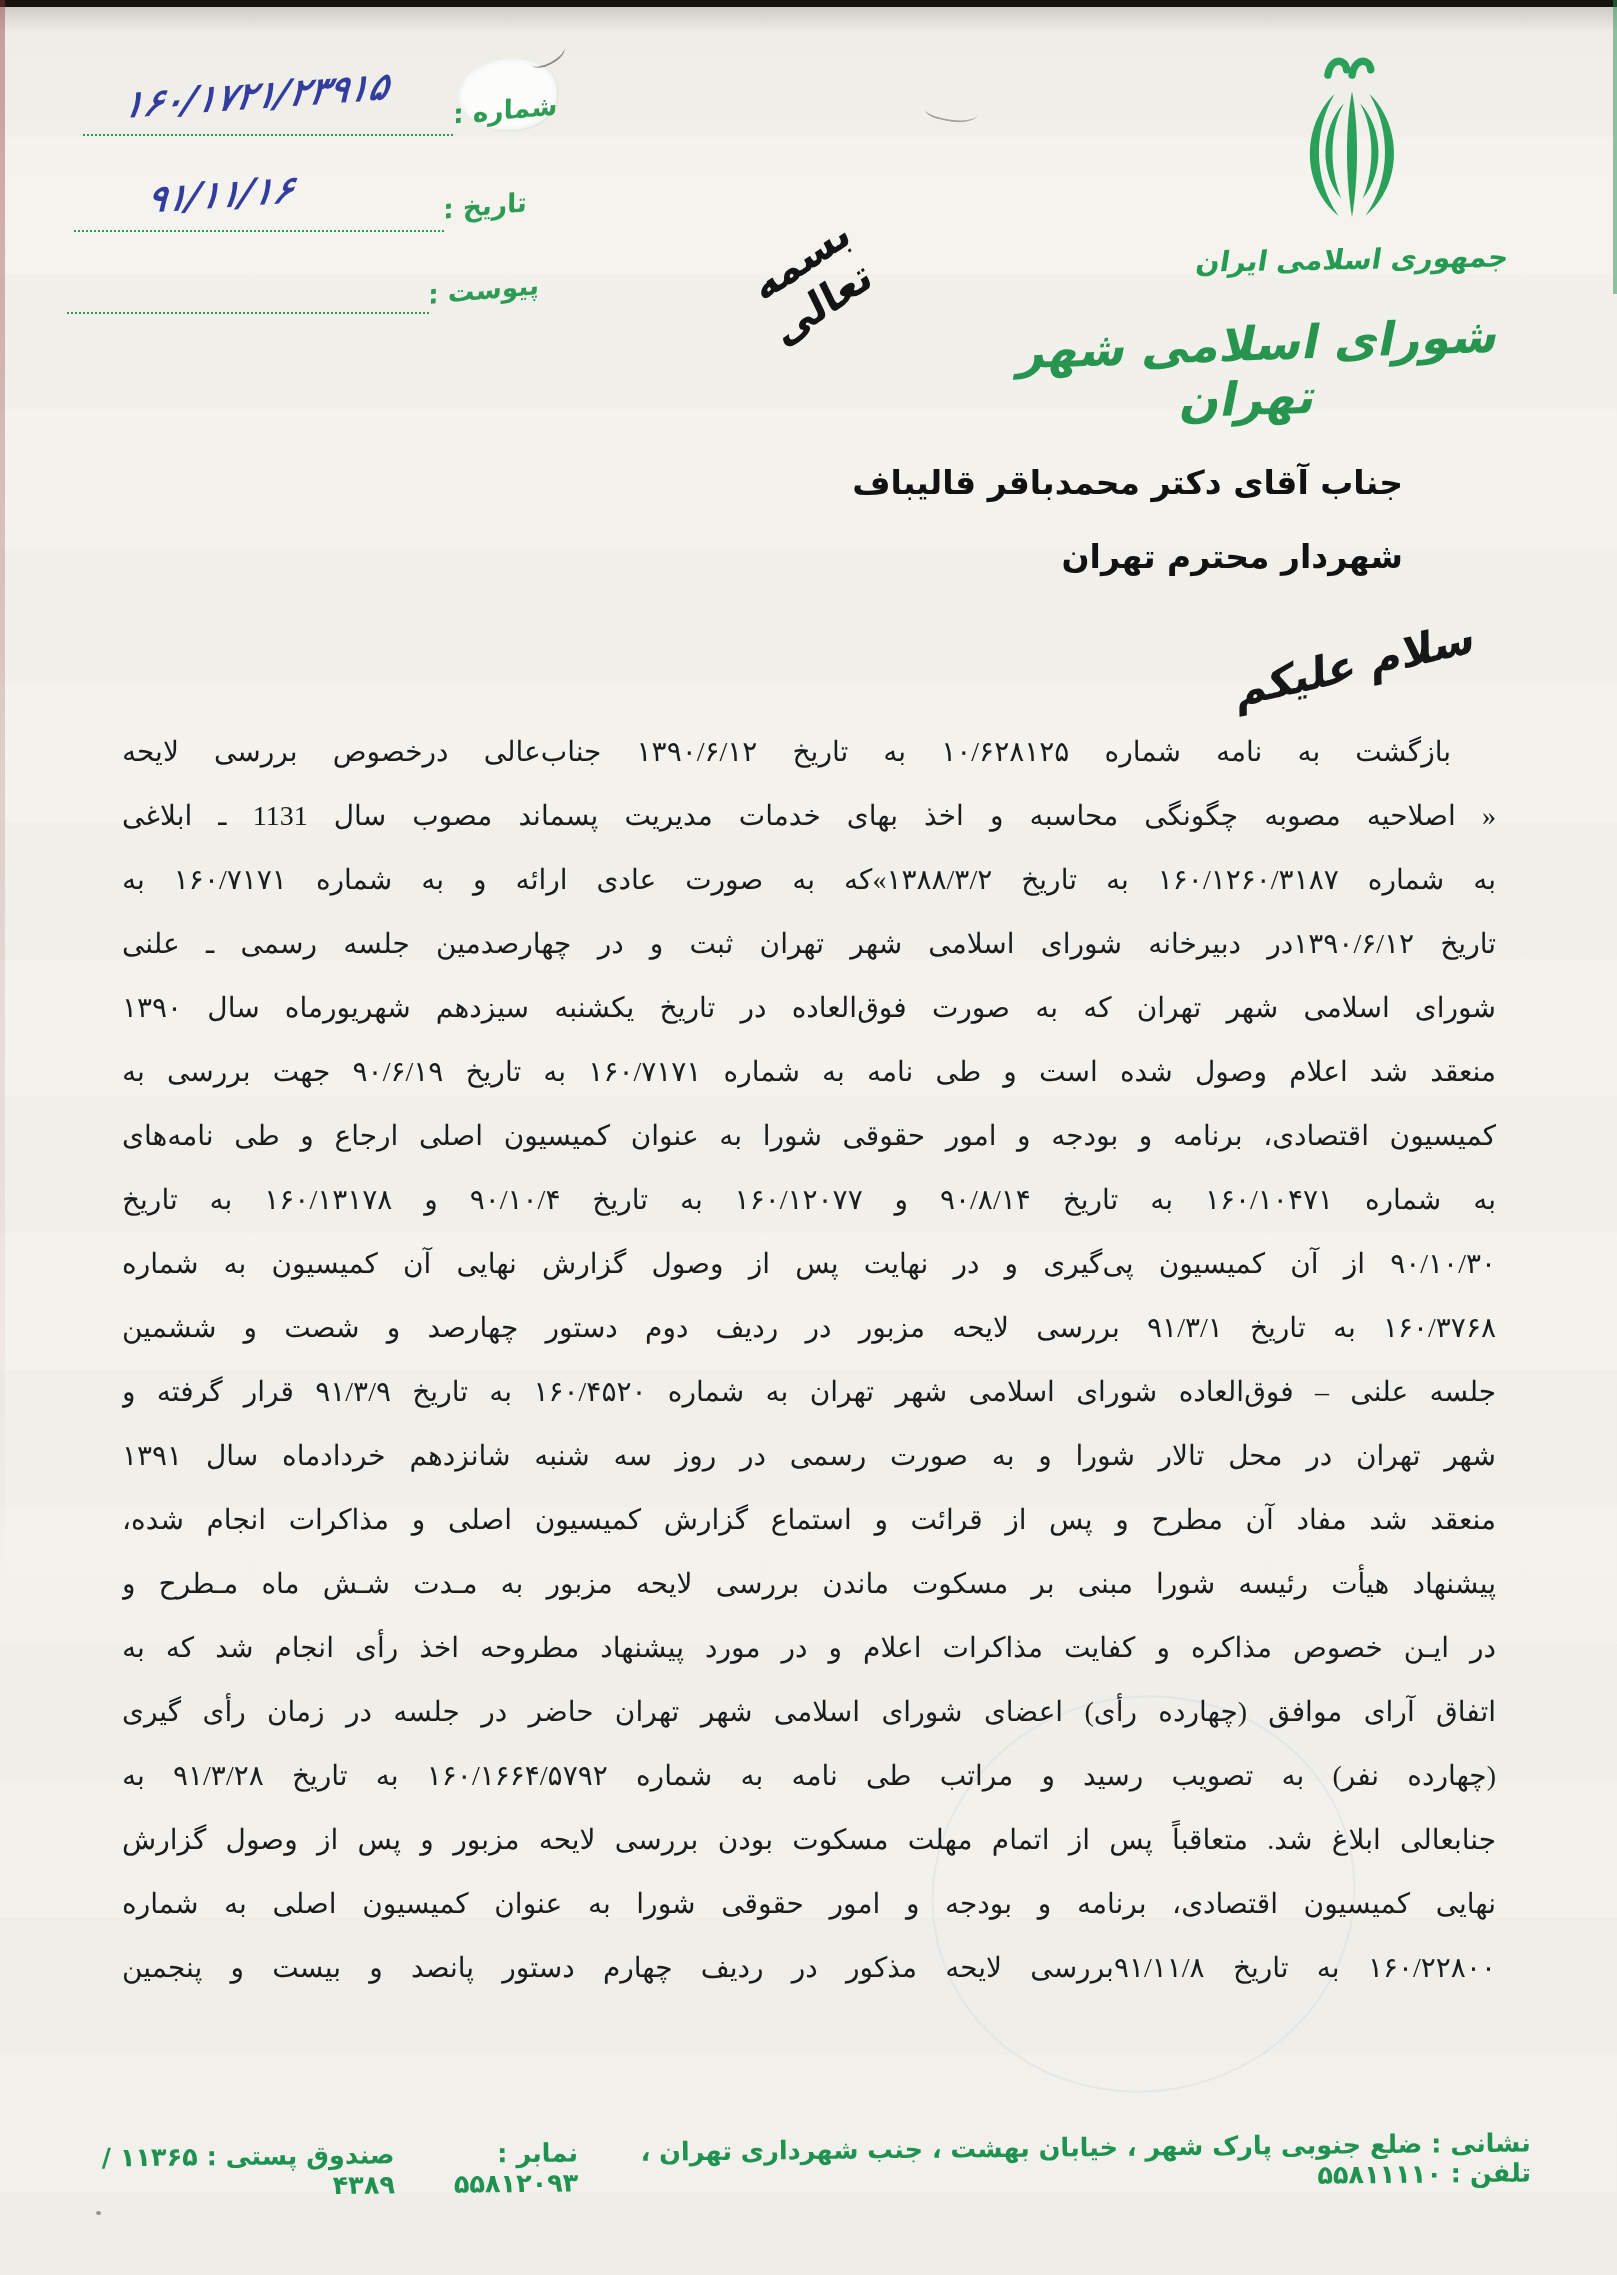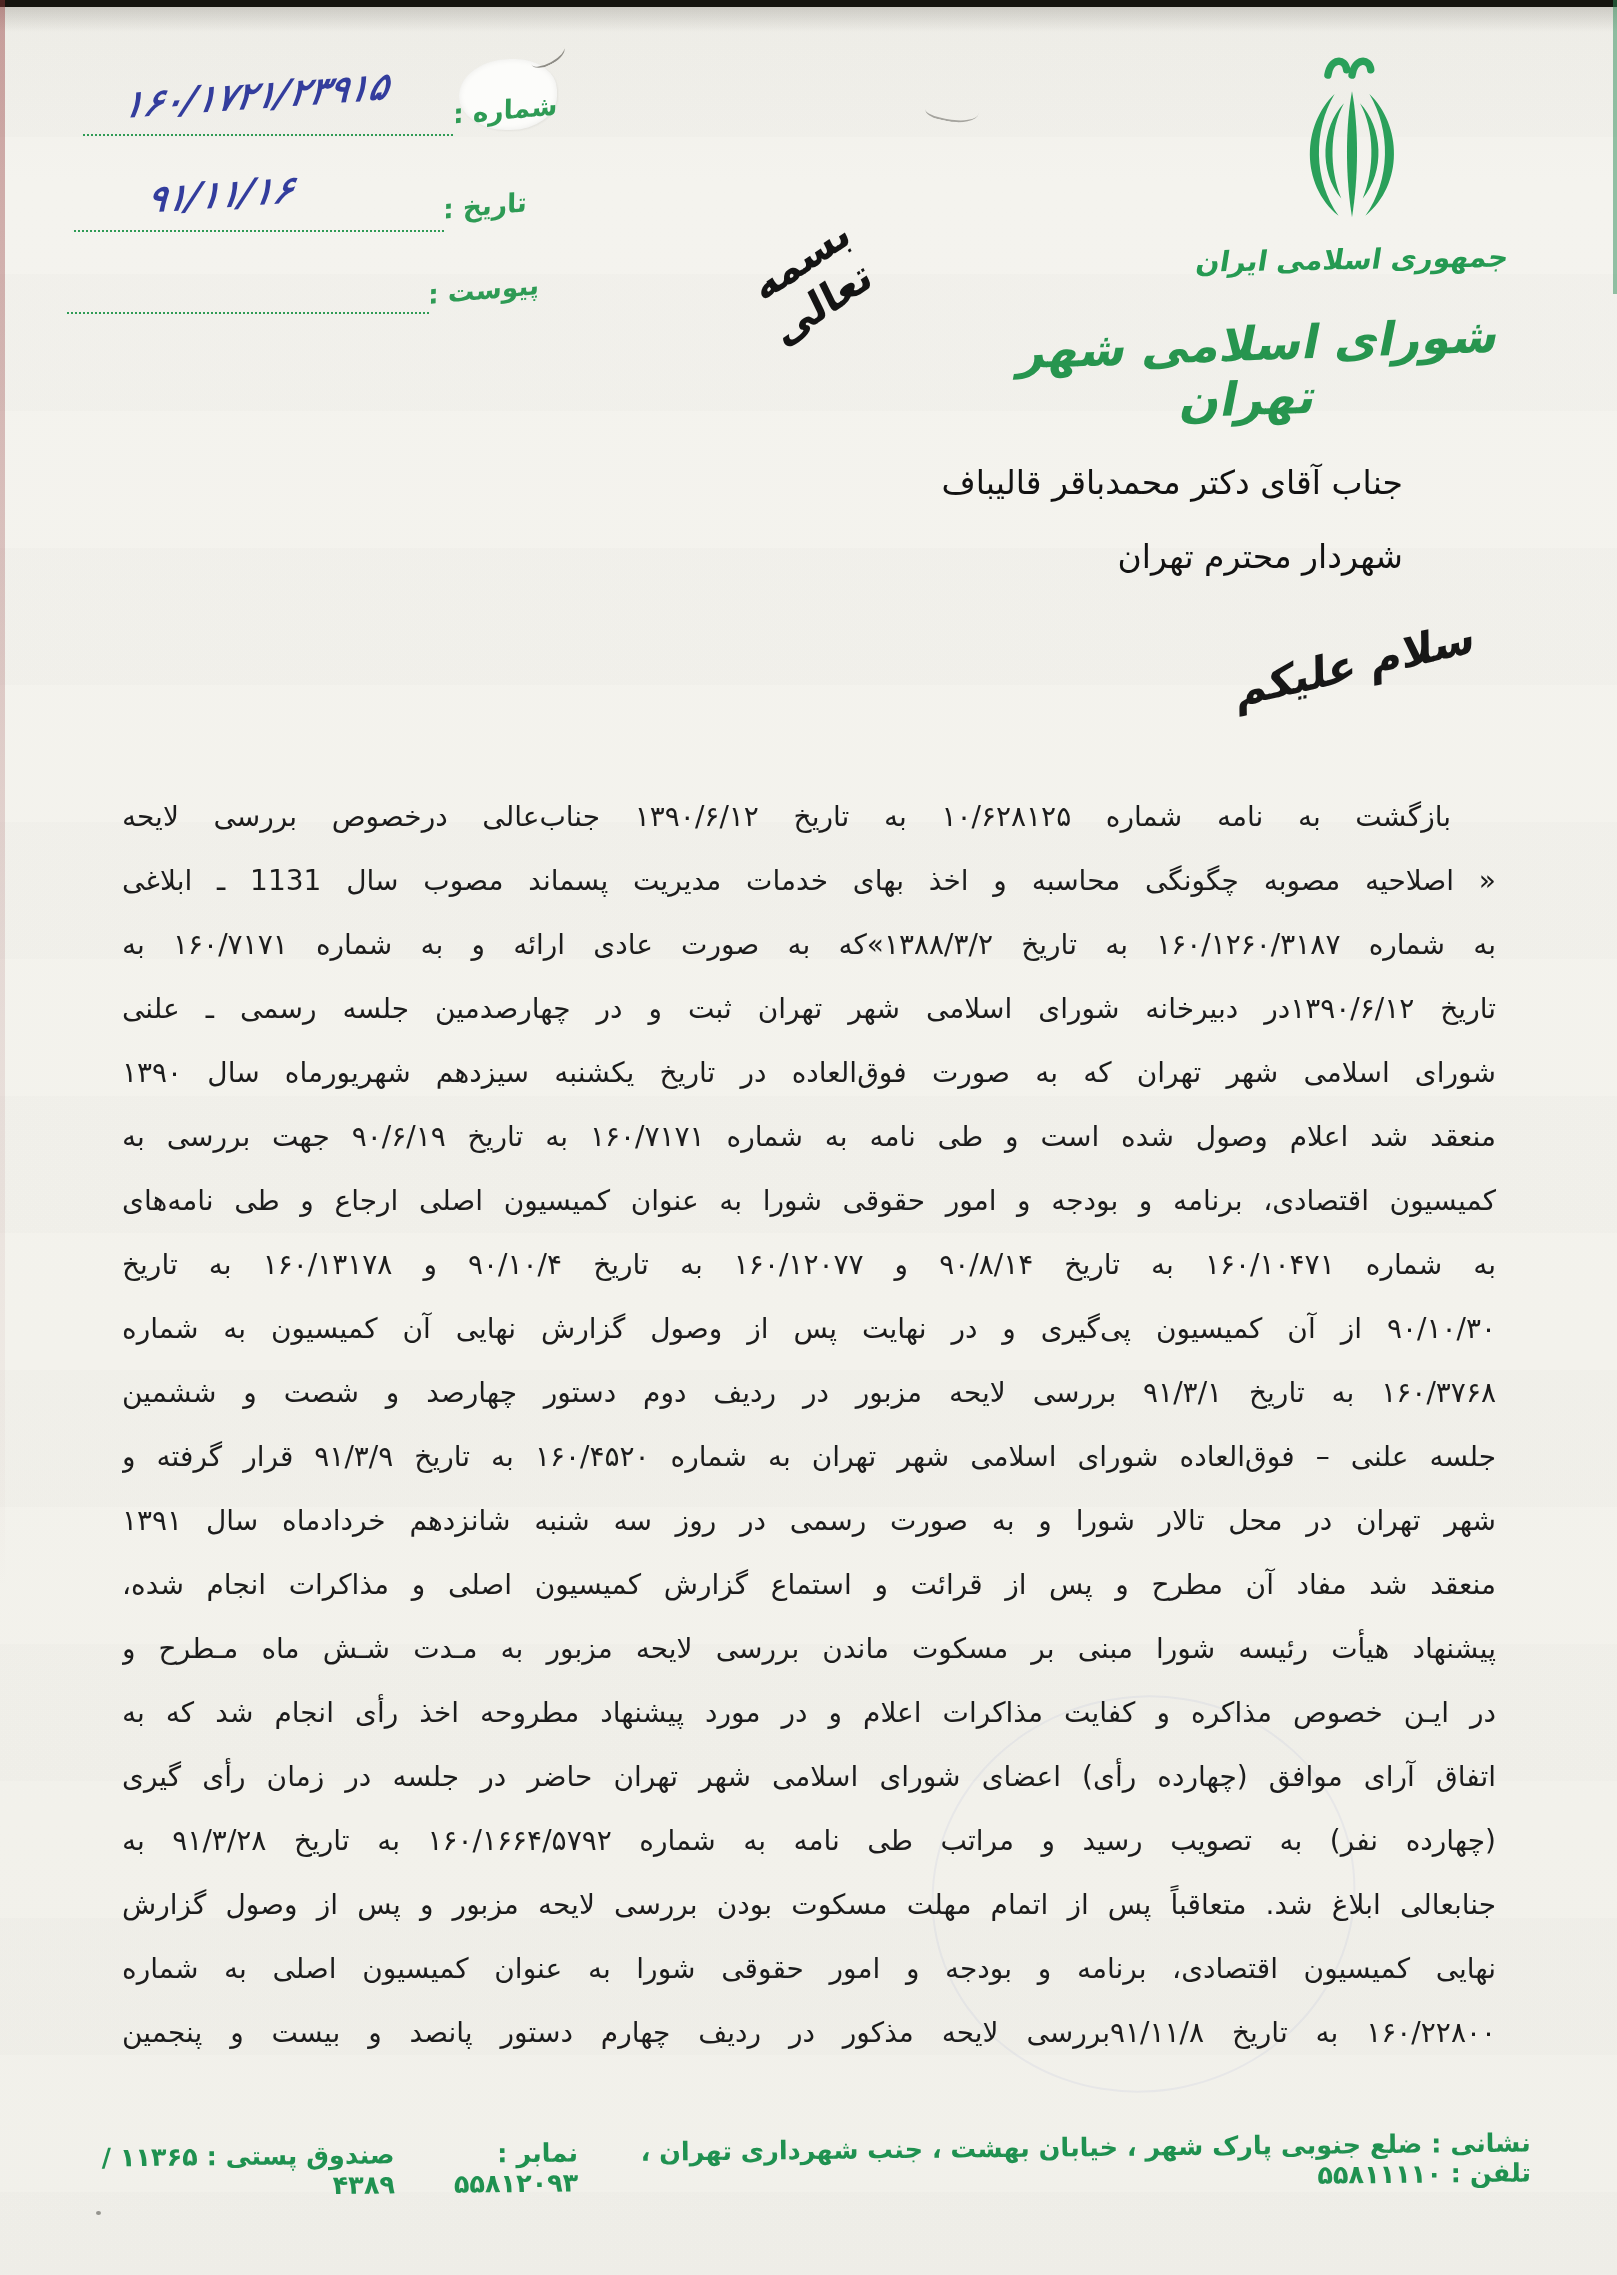--- a/index.html
+++ b/index.html
@@ -64,7 +64,7 @@
 
   
   .recipient{position:absolute;right:214px;top:446px;direction:rtl;text-align:right;}
-  .recipient div{font-size:33px;font-weight:normal;color:#121212;line-height:74px;}
+  .recipient div{font-size:33px;font-weight:bold;color:#121212;line-height:74px;}
 
   
   .salutation{

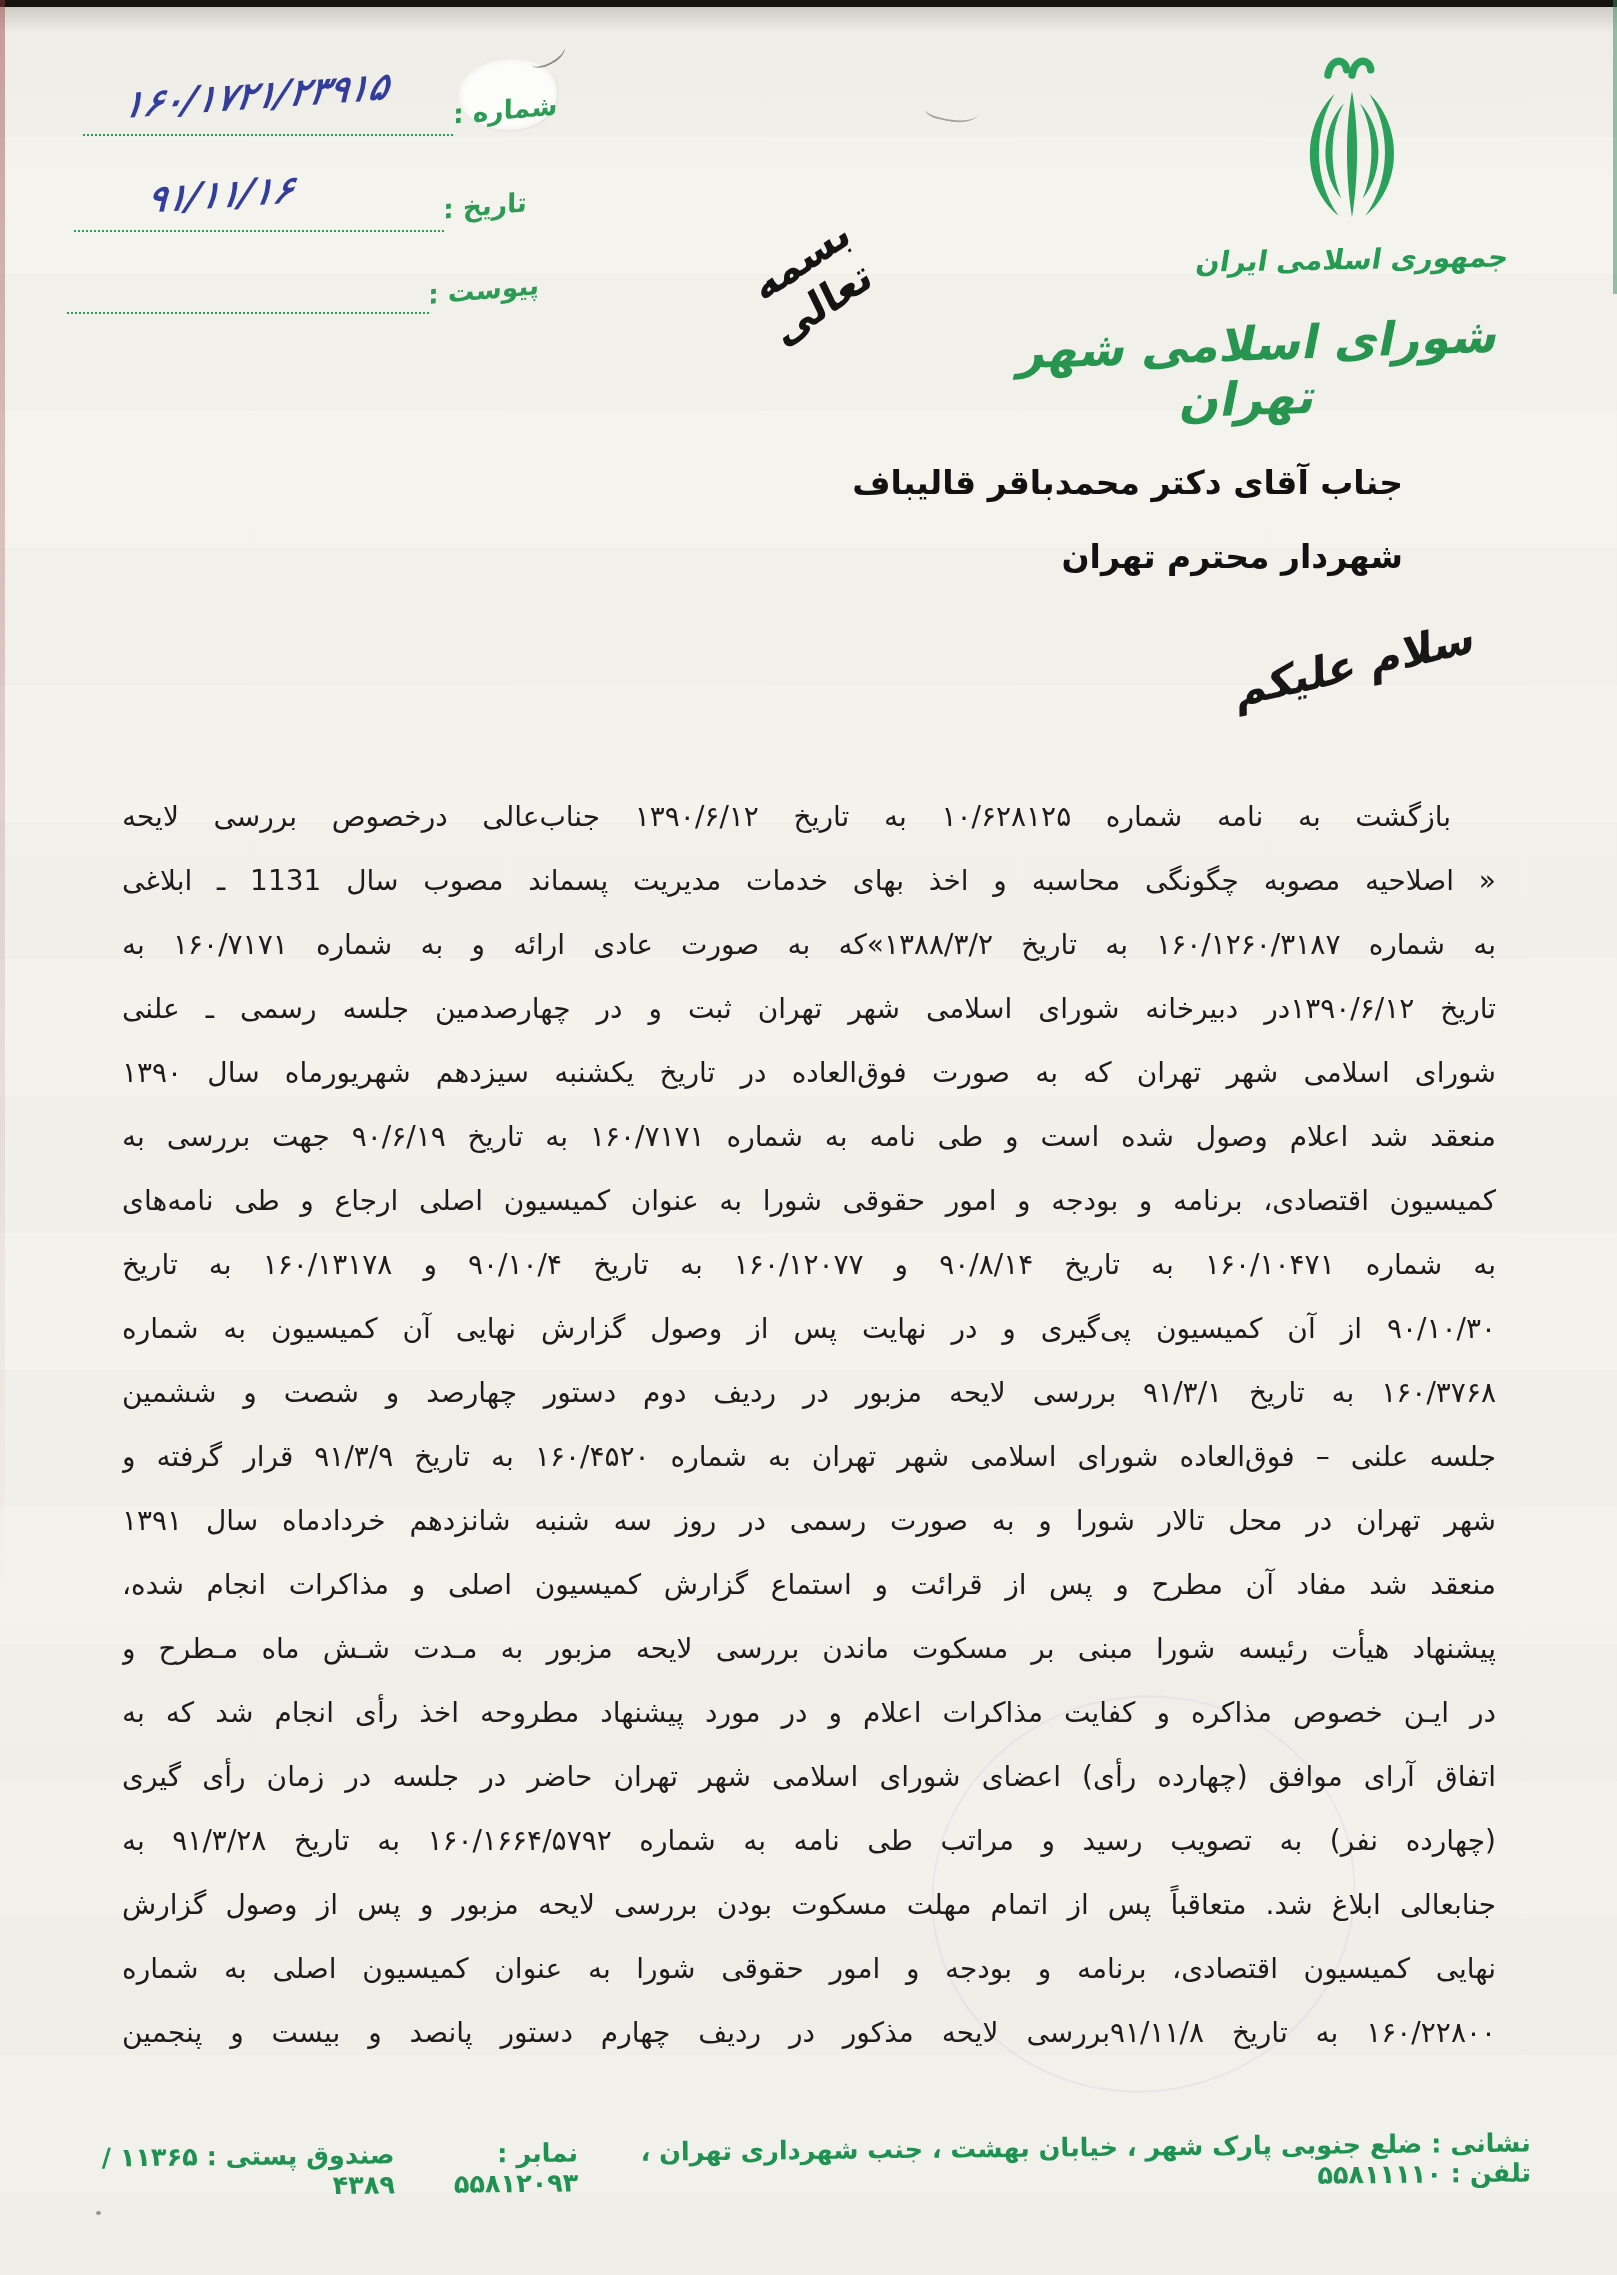--- a/index.html
+++ b/index.html
@@ -75,7 +75,7 @@
   }
 
   
-  .body-text{position:absolute;left:122px;top:788px;width:1374px;}
+  .body-text{position:absolute;left:122px;top:723px;width:1374px;font-family:Liberation Serif, serif;}
   .body-line{
     direction:rtl;
     height:64px;line-height:57px;

